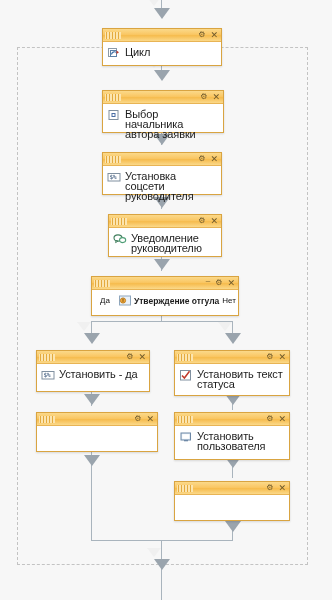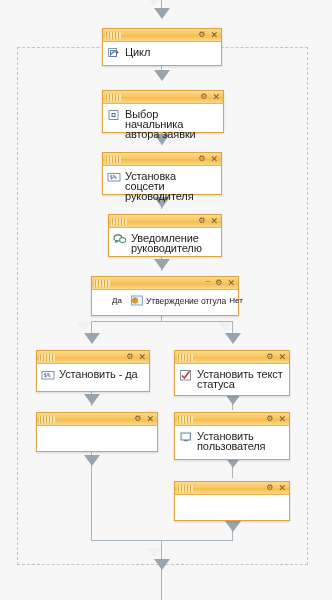--- a/index.html
+++ b/index.html
@@ -102,7 +102,7 @@
   }
   .dec-body{
     display:flex;align-items:center;
-    height:21px;padding:0 20px;
+    height:21px;padding:0 8px;
     gap:3px;
   }
   .dec-port{

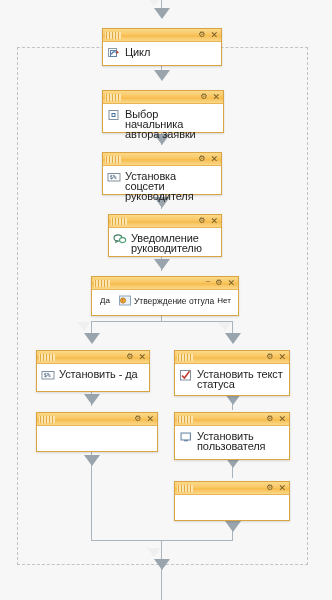--- a/index.html
+++ b/index.html
@@ -110,7 +110,7 @@
   }
   .dec-center{
     flex:1;display:flex;align-items:center;gap:3px;
-    justify-content:flex-start;padding-left:6px;
+    justify-content:flex-start;padding-left:6px;font-weight:bold;
   }
   .dec-title{font-size:8.5px;color:#1c1c1c;white-space:nowrap;}
 </style>

